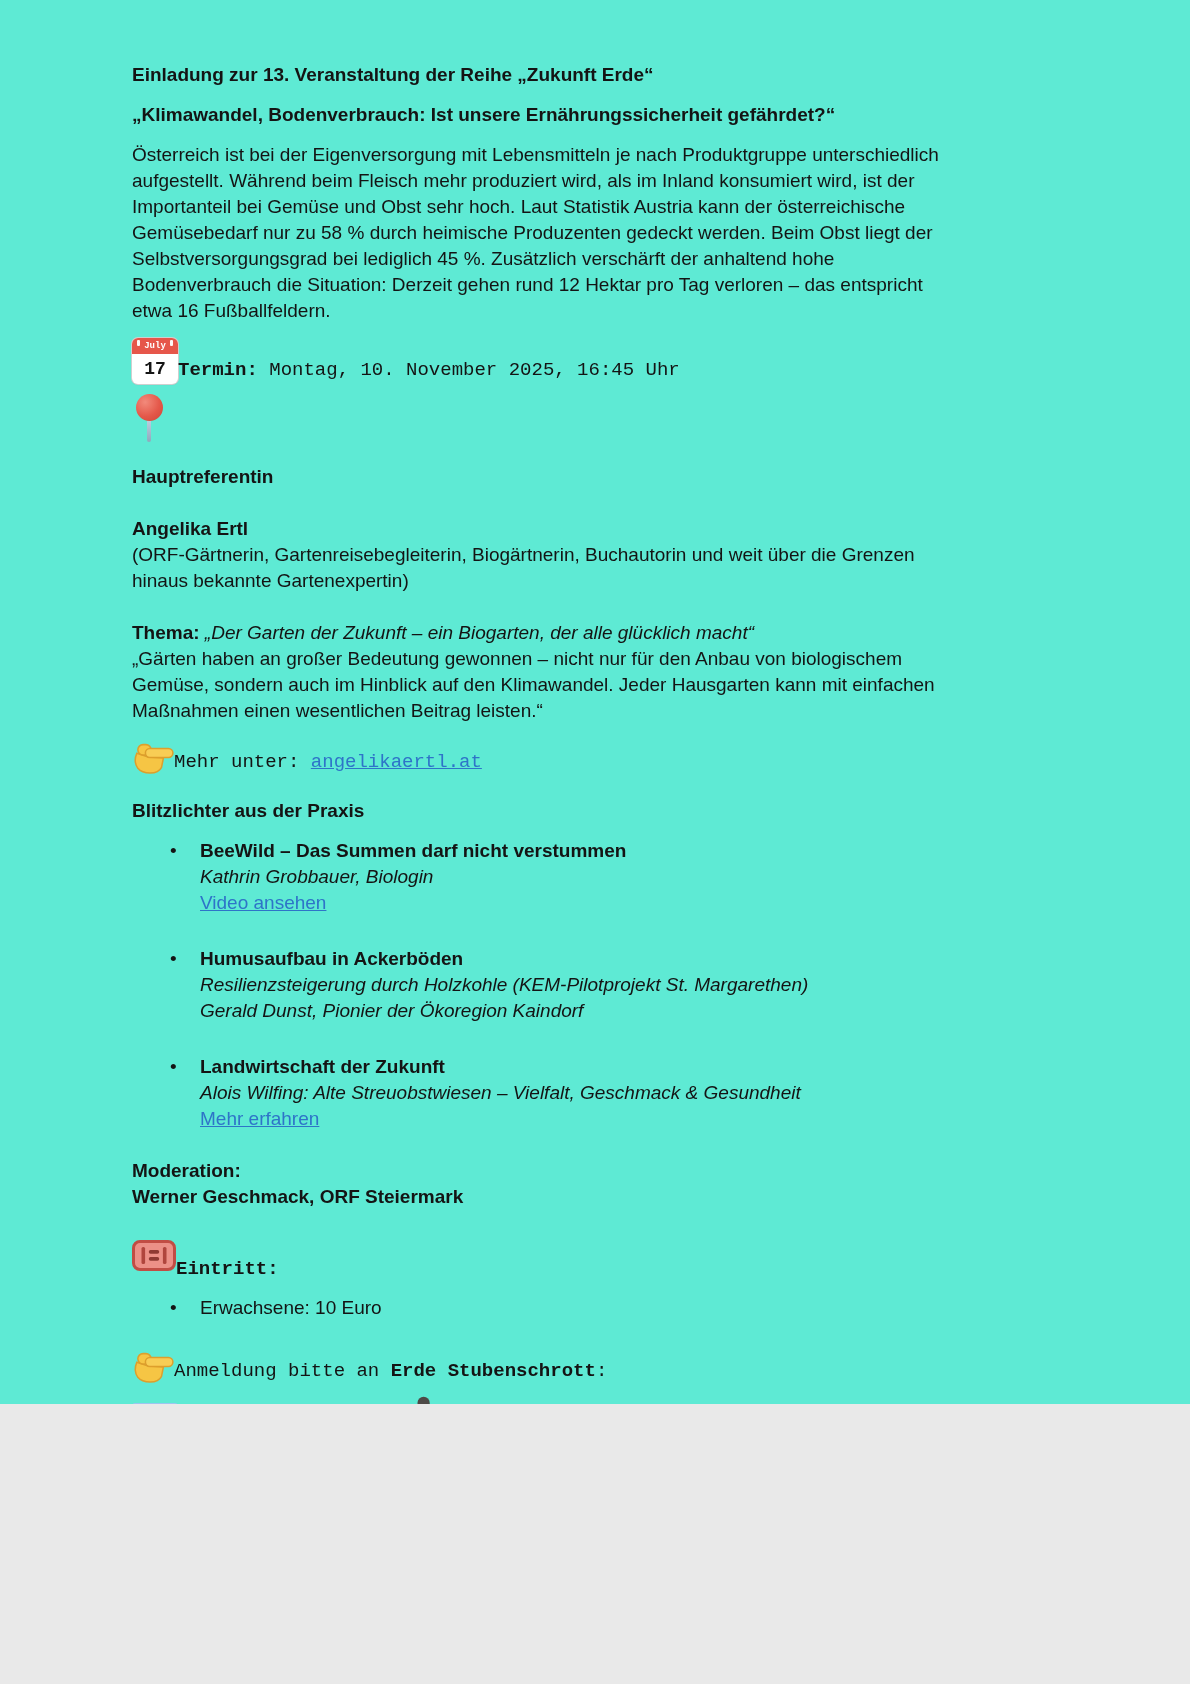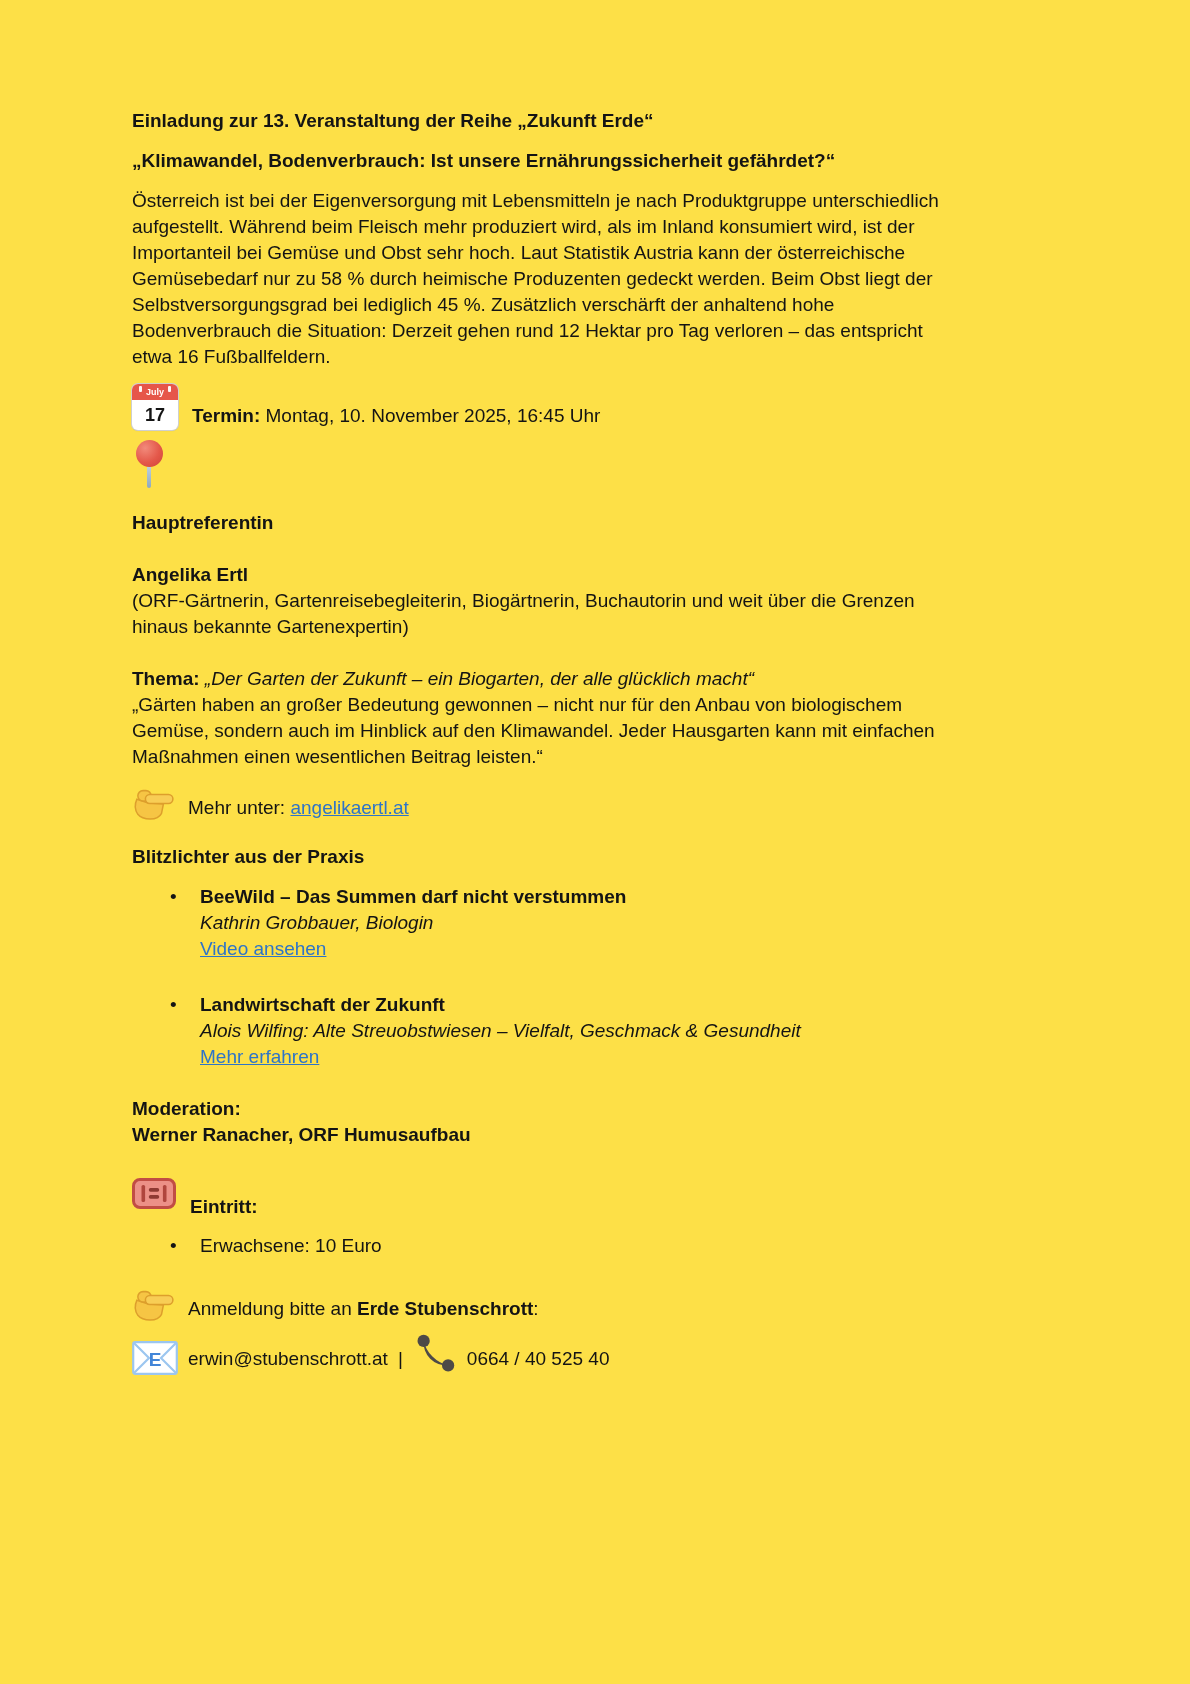--- a/index.html
+++ b/index.html
@@ -5,11 +5,11 @@
   html,body{margin:0;padding:0;background:#e9e9e9;}
   .page{
     position:relative;
-    width:1190px;height:1684px;
+    width:1190px;height:1404px;
     margin:0 auto;
-    background:#fde047;
+    background:#5eead4;
     box-sizing:border-box;
-    padding:108px 222px 40px 132px;
+    padding:62px 222px 40px 132px;
     font-family:"Liberation Sans",sans-serif;
     font-size:19px;line-height:26px;color:#141414;
     overflow:hidden;

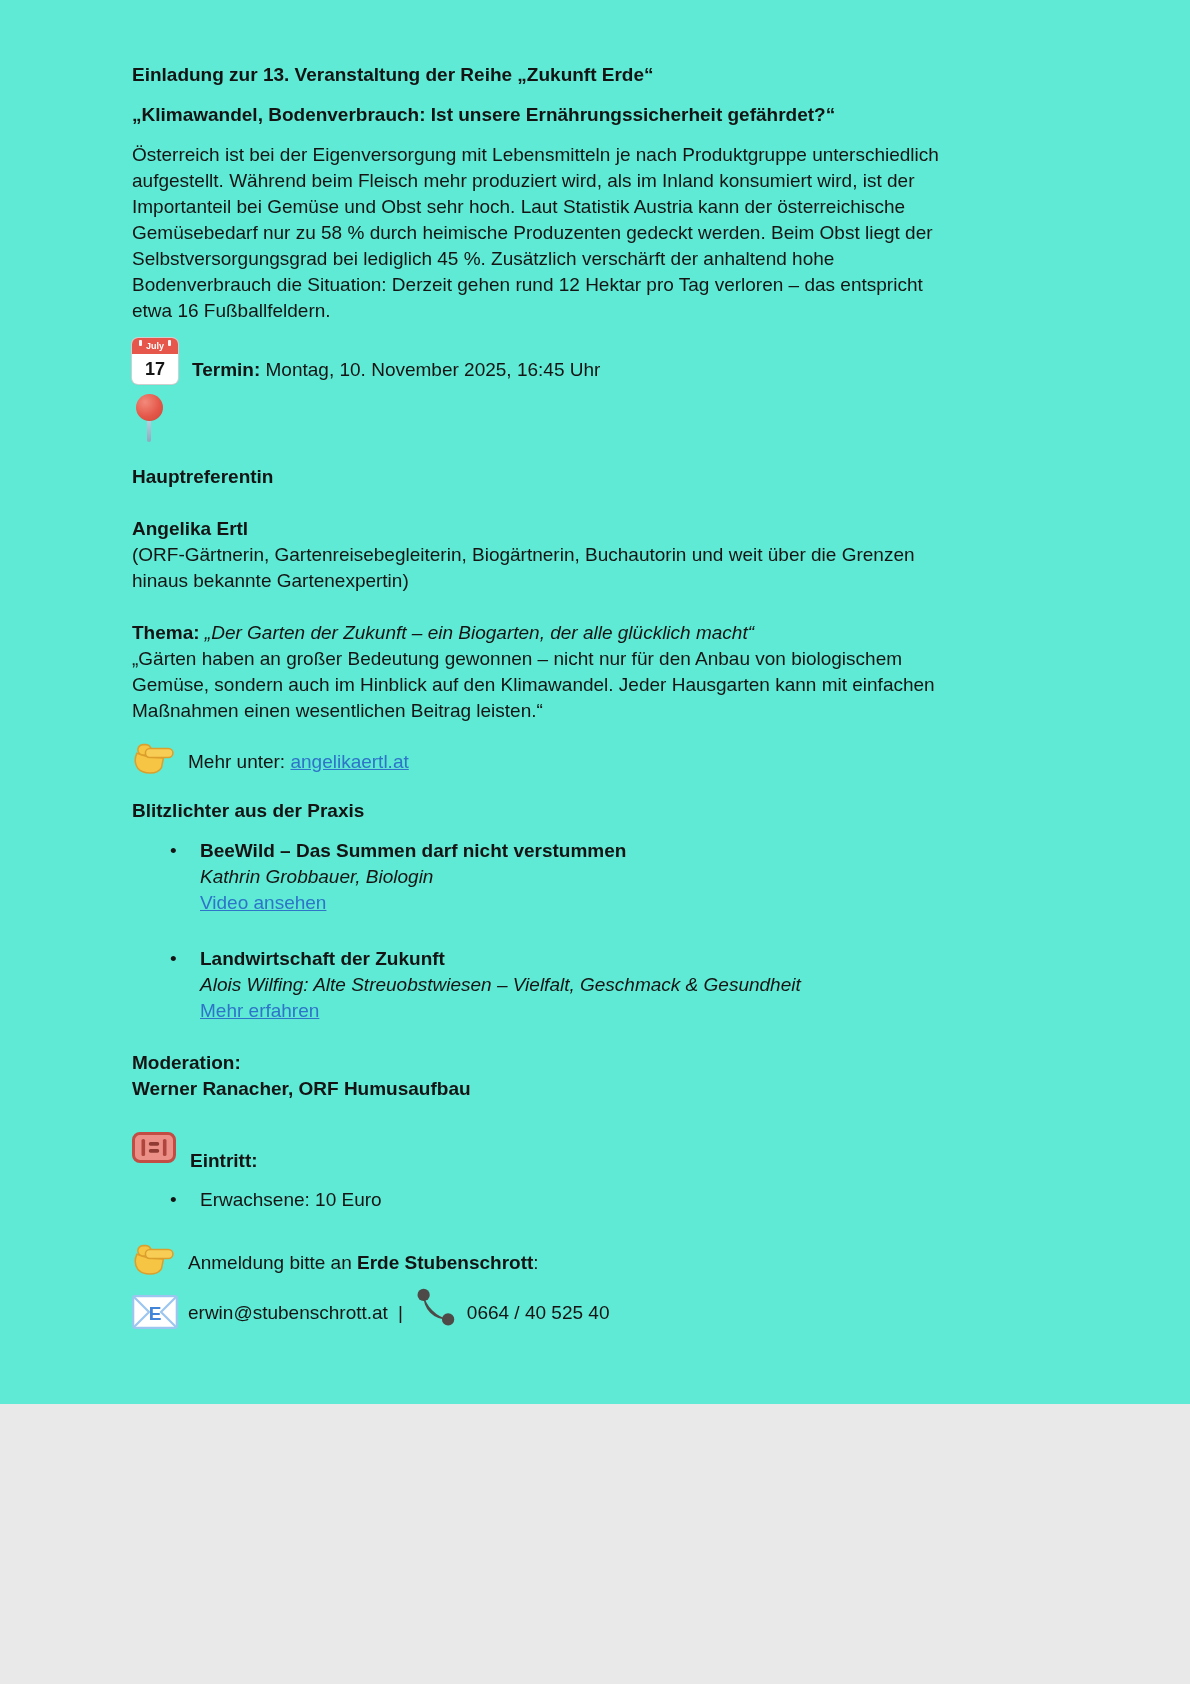--- a/index.html
+++ b/index.html
@@ -20,7 +20,7 @@
   .gap{height:12px;}
   a.link{color:#2e74c8;text-decoration:underline;cursor:pointer;}
 
-  .icon-row{display:flex;align-items:flex-end;gap:14px;margin:4px 0 10px 0;}
+  .icon-row{display:flex;align-items:flex-end;gap:0;margin:4px 0 10px 0;font-family:Liberation Mono, monospace;}
   .icon-row .txt{padding-bottom:1px;}
 
   

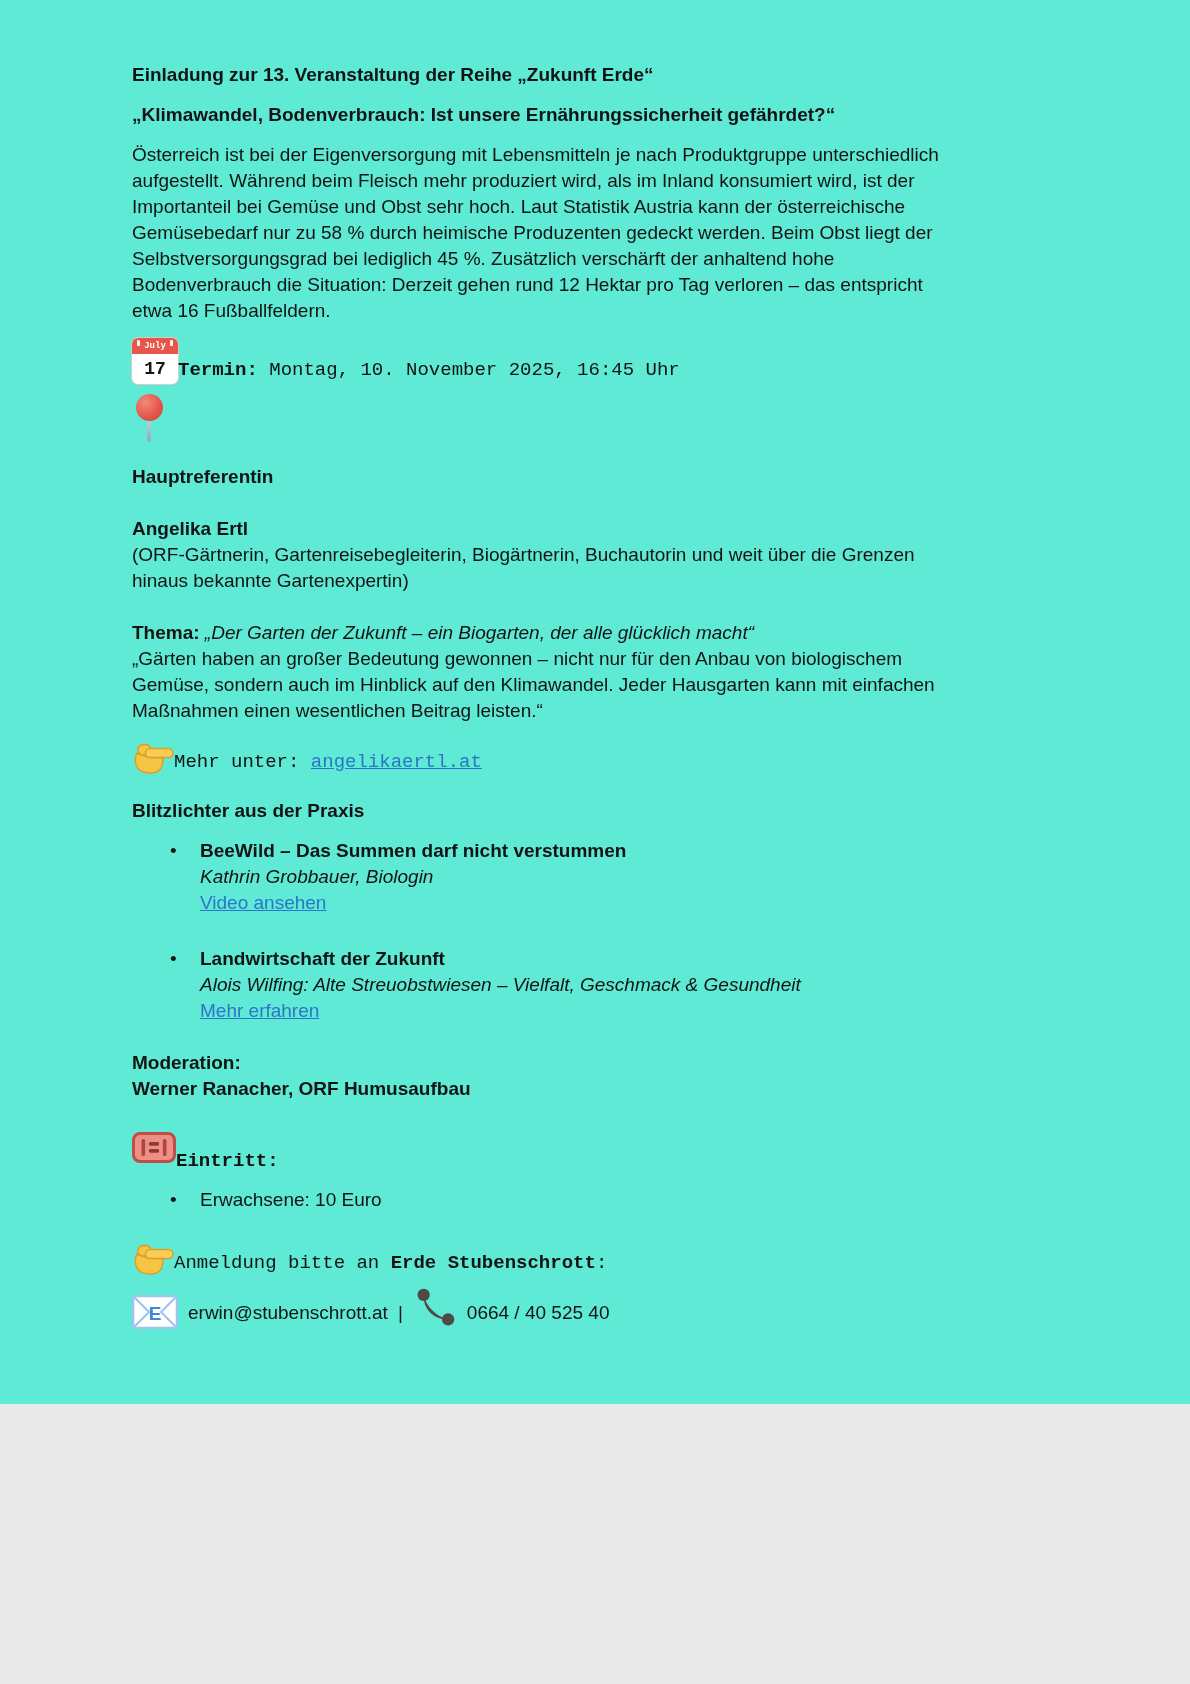--- a/index.html
+++ b/index.html
@@ -117,6 +117,11 @@
       <a class="link">Video ansehen</a>
     </li>
     <li>
+      <div class="b">Humusaufbau in Ackerböden</div>
+      <div class="it">Resilienzsteigerung durch Holzkohle (KEM-Pilotprojekt St. Margarethen)</div>
+      <div class="it">Gerald Dunst, Pionier der Ökoregion Kaindorf</div>
+    </li>
+    <li>
       <div class="b">Landwirtschaft der Zukunft</div>
       <div class="it">Alois Wilfing: Alte Streuobstwiesen – Vielfalt, Geschmack &amp; Gesundheit</div>
       <a class="link">Mehr erfahren</a>

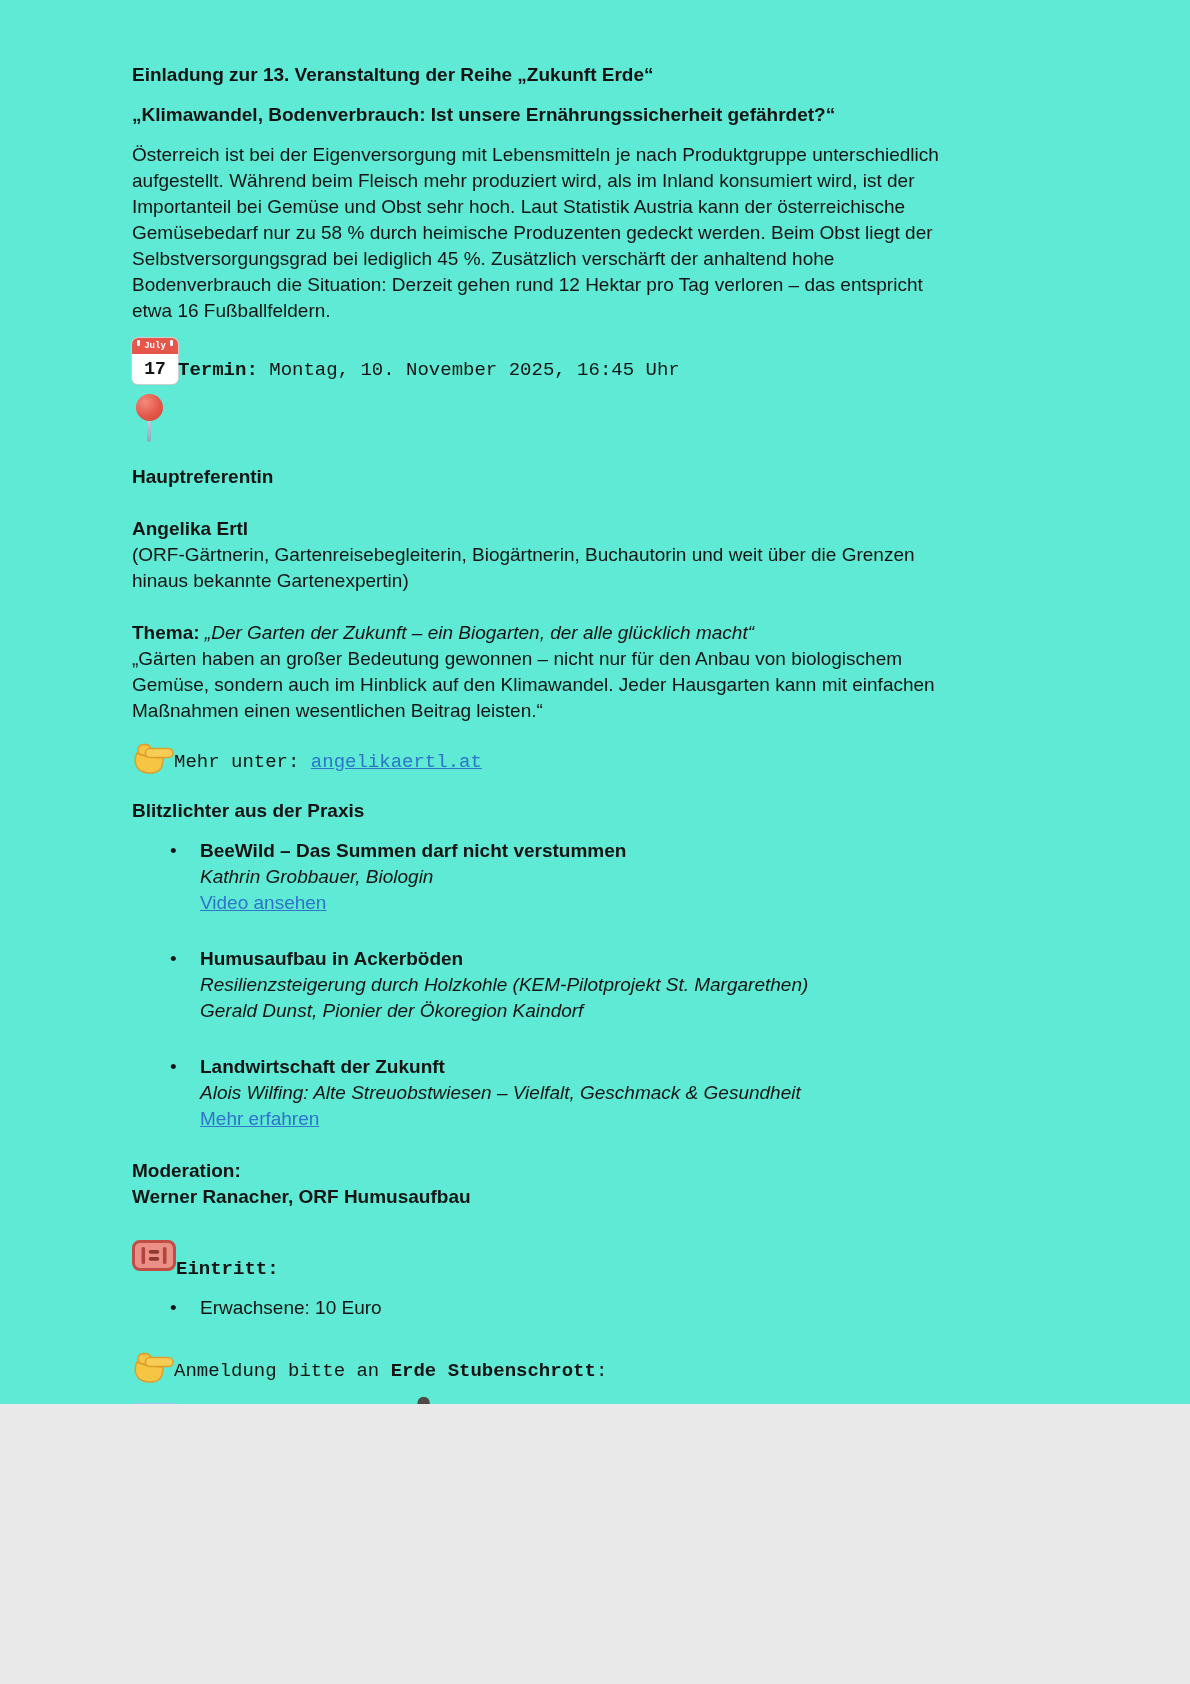--- a/index.html
+++ b/index.html
@@ -129,7 +129,7 @@
   </ul>
 
   <div class="b">Moderation:</div>
-  <div class="b para">Werner Ranacher, ORF Humusaufbau</div>
+  <div class="b para">Werner Geschmack, ORF Steiermark</div>
 
   <div class="gap"></div>
   <div class="icon-row">

